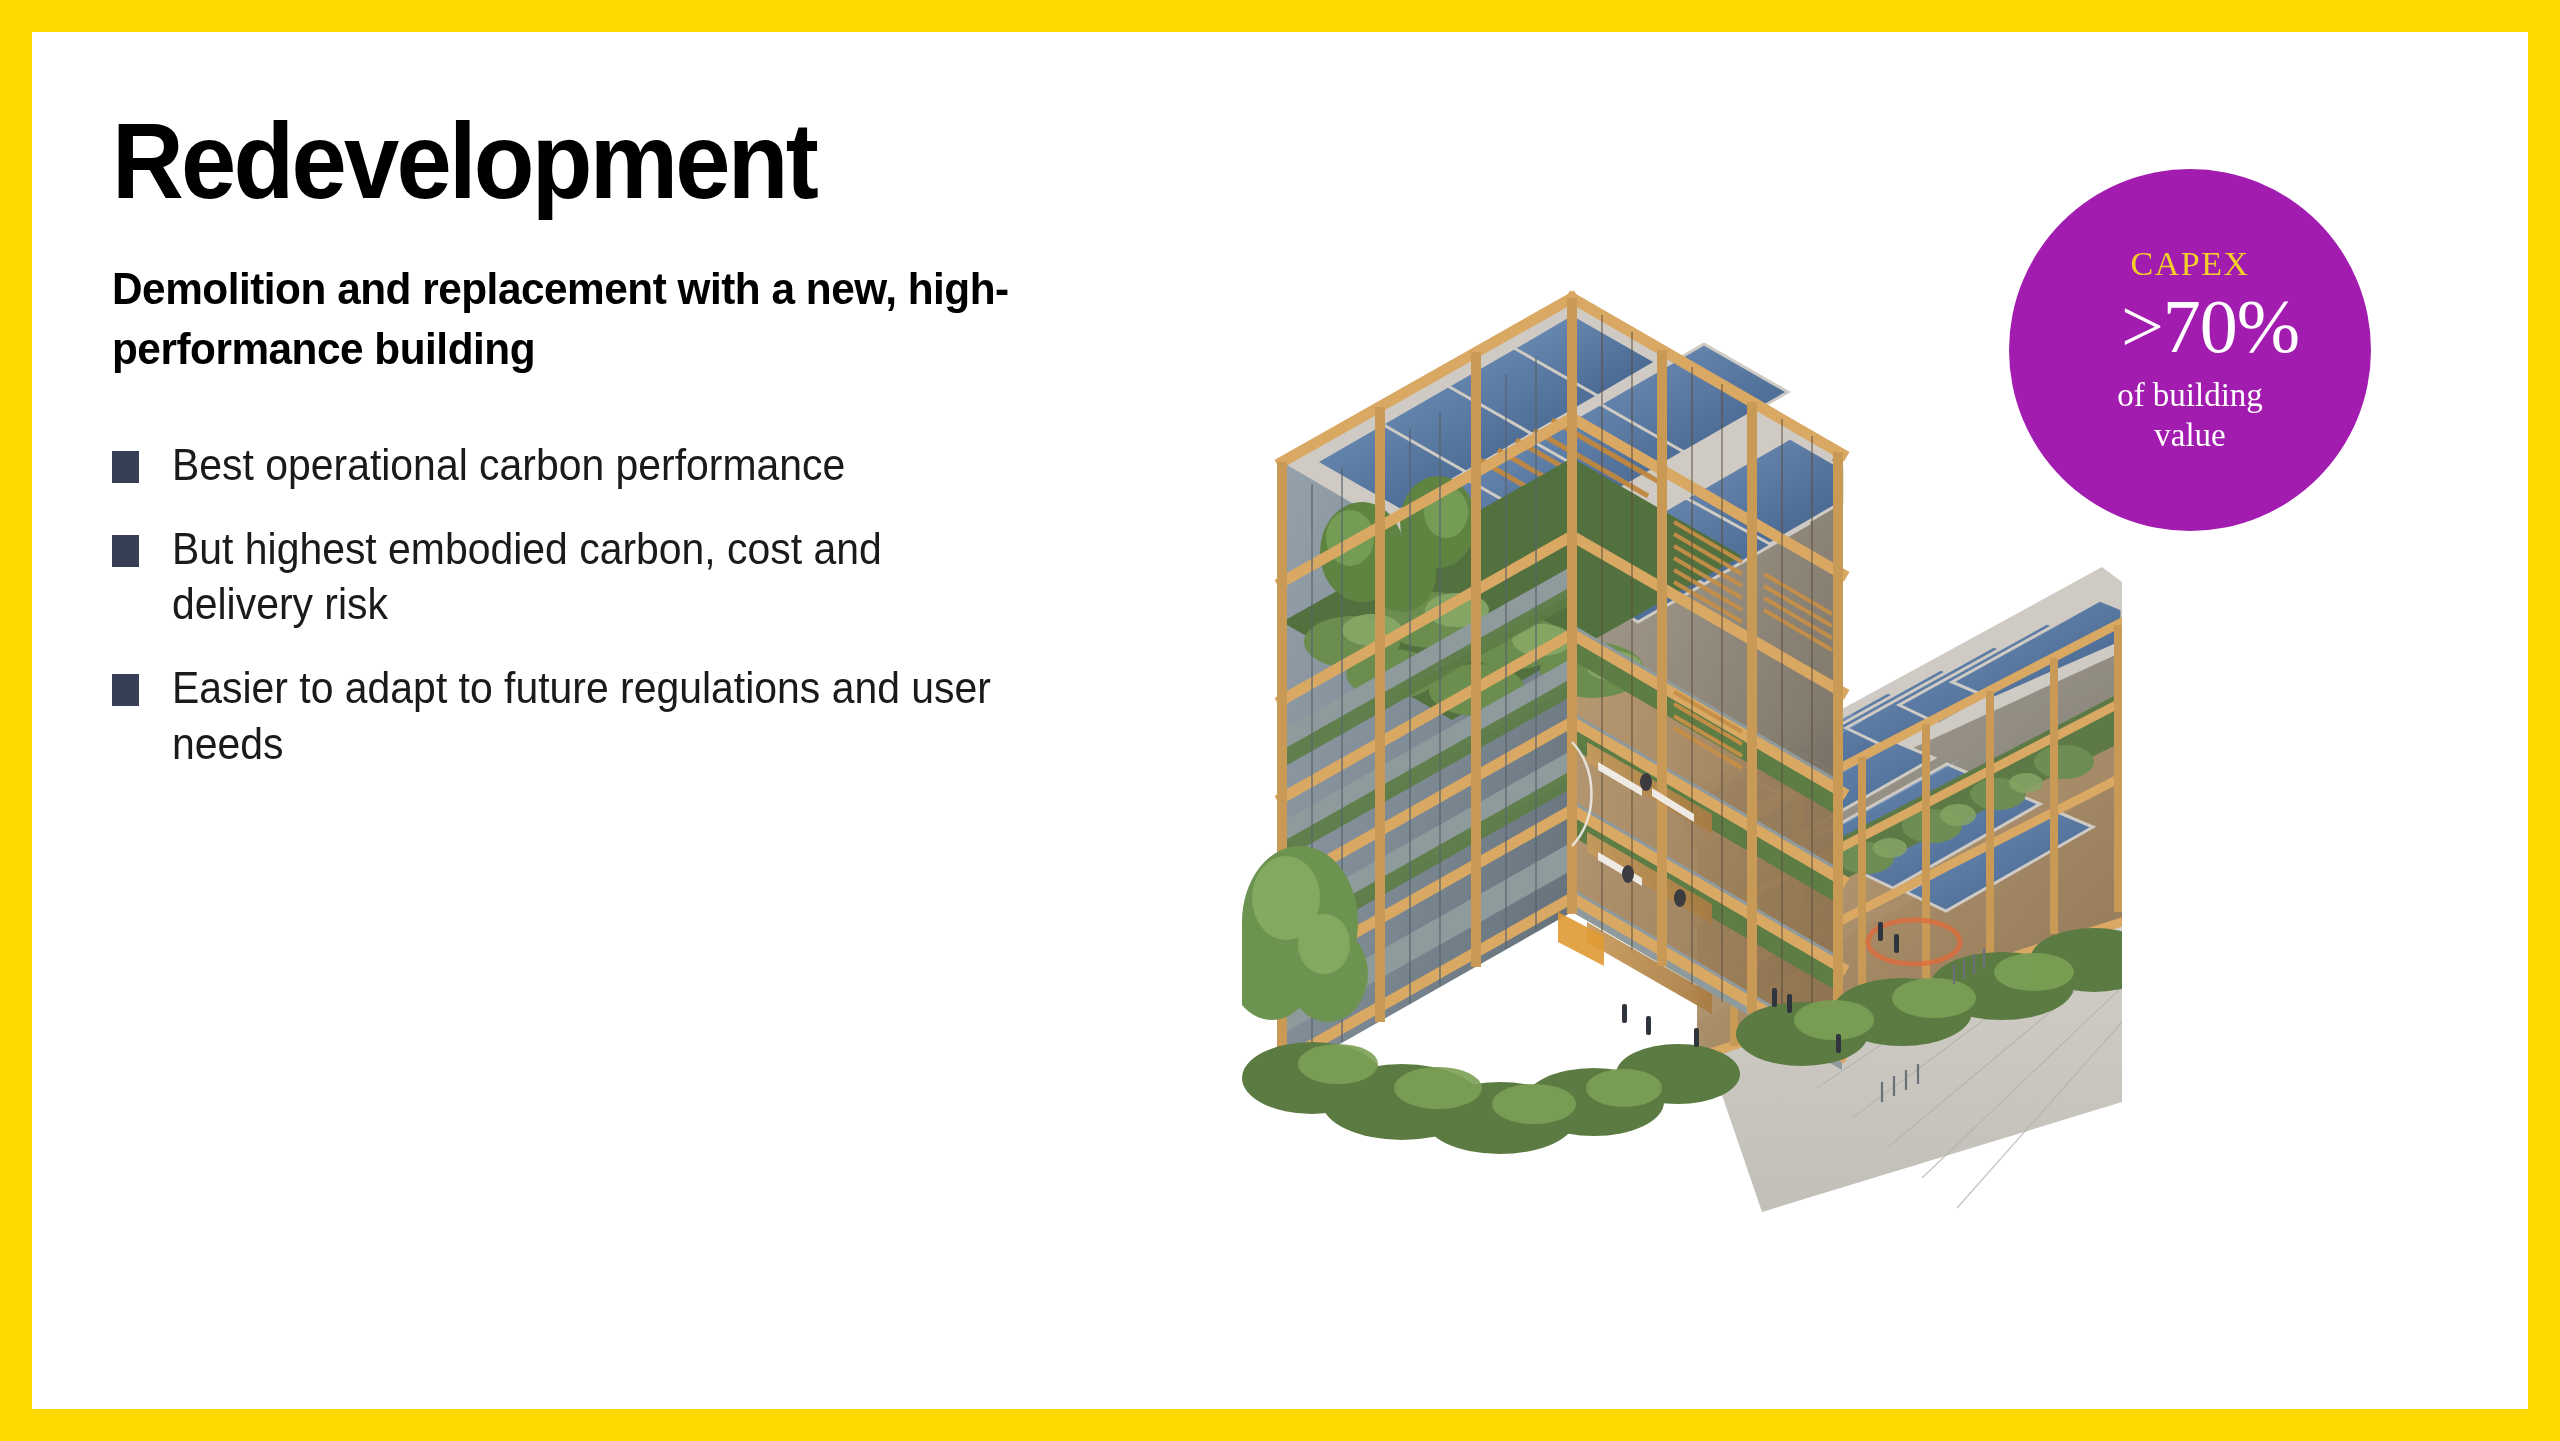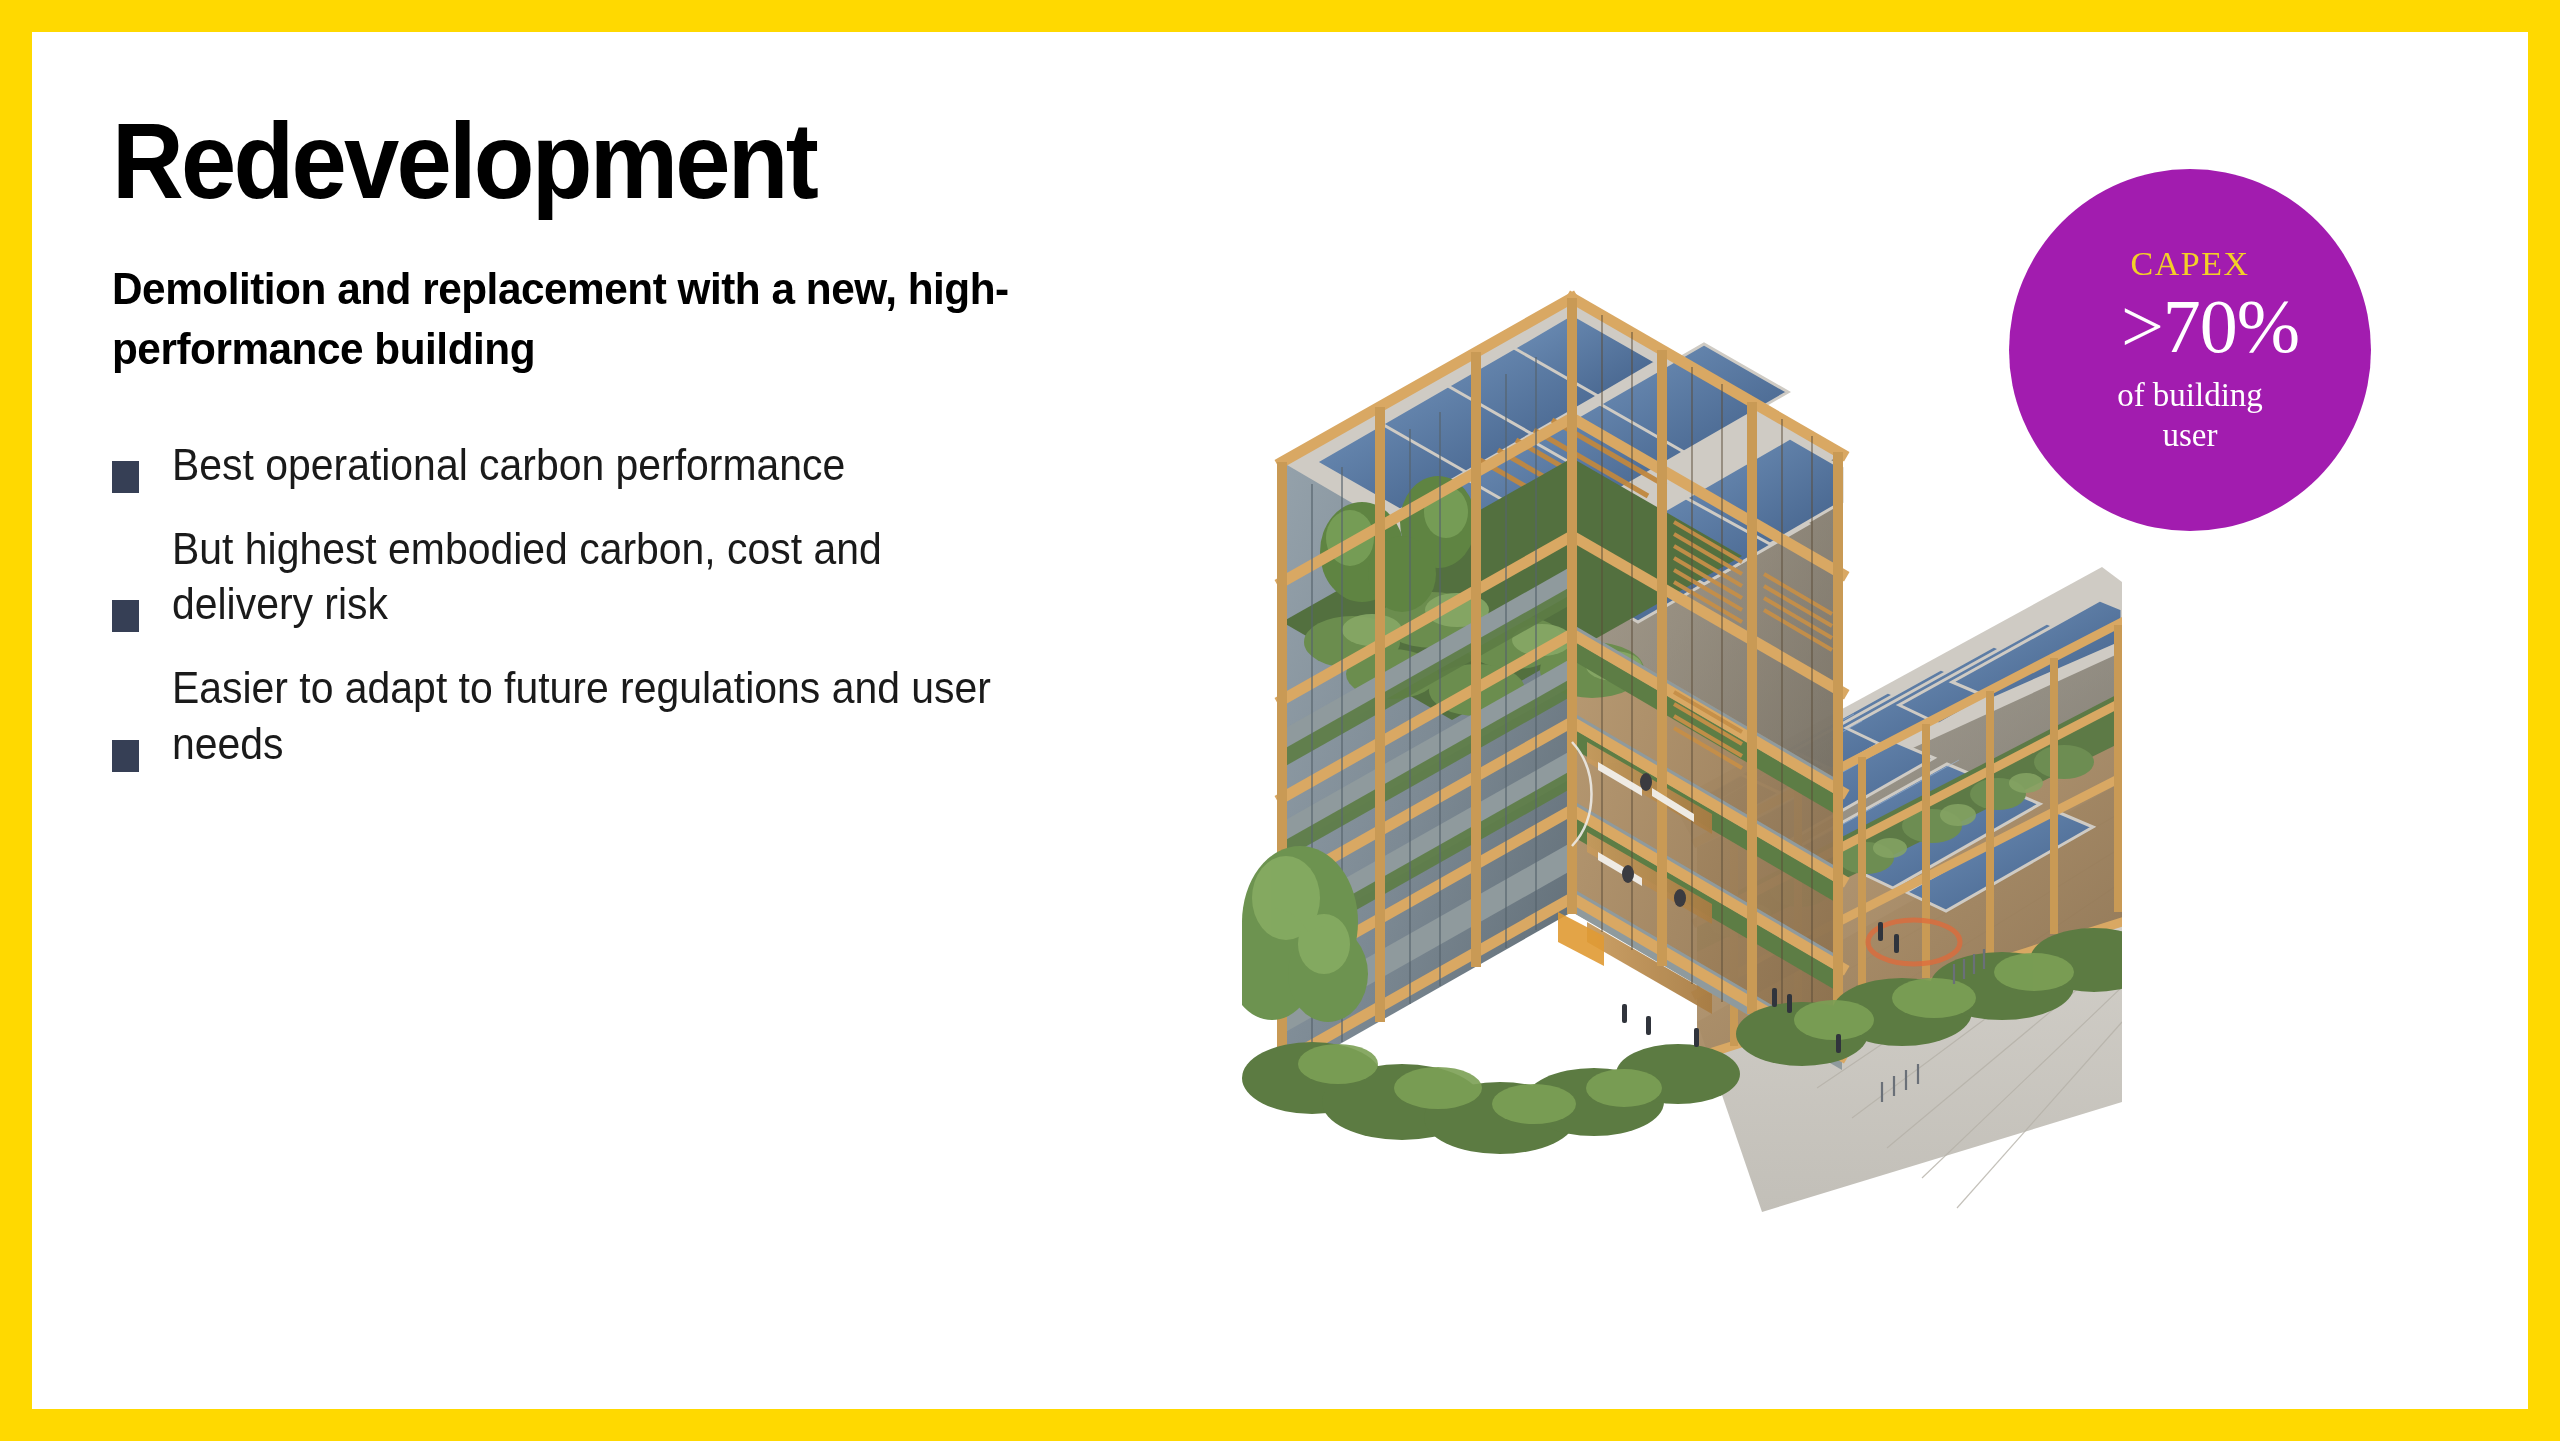--- a/index.html
+++ b/index.html
@@ -484,7 +484,7 @@
     <div id="capex-badge">
       <div id="capex-label">CAPEX</div>
       <div id="capex-value">&gt;70%</div>
-      <div id="capex-caption">of building user</div>
+      <div id="capex-caption">of building value</div>
     </div>
 
   </div>

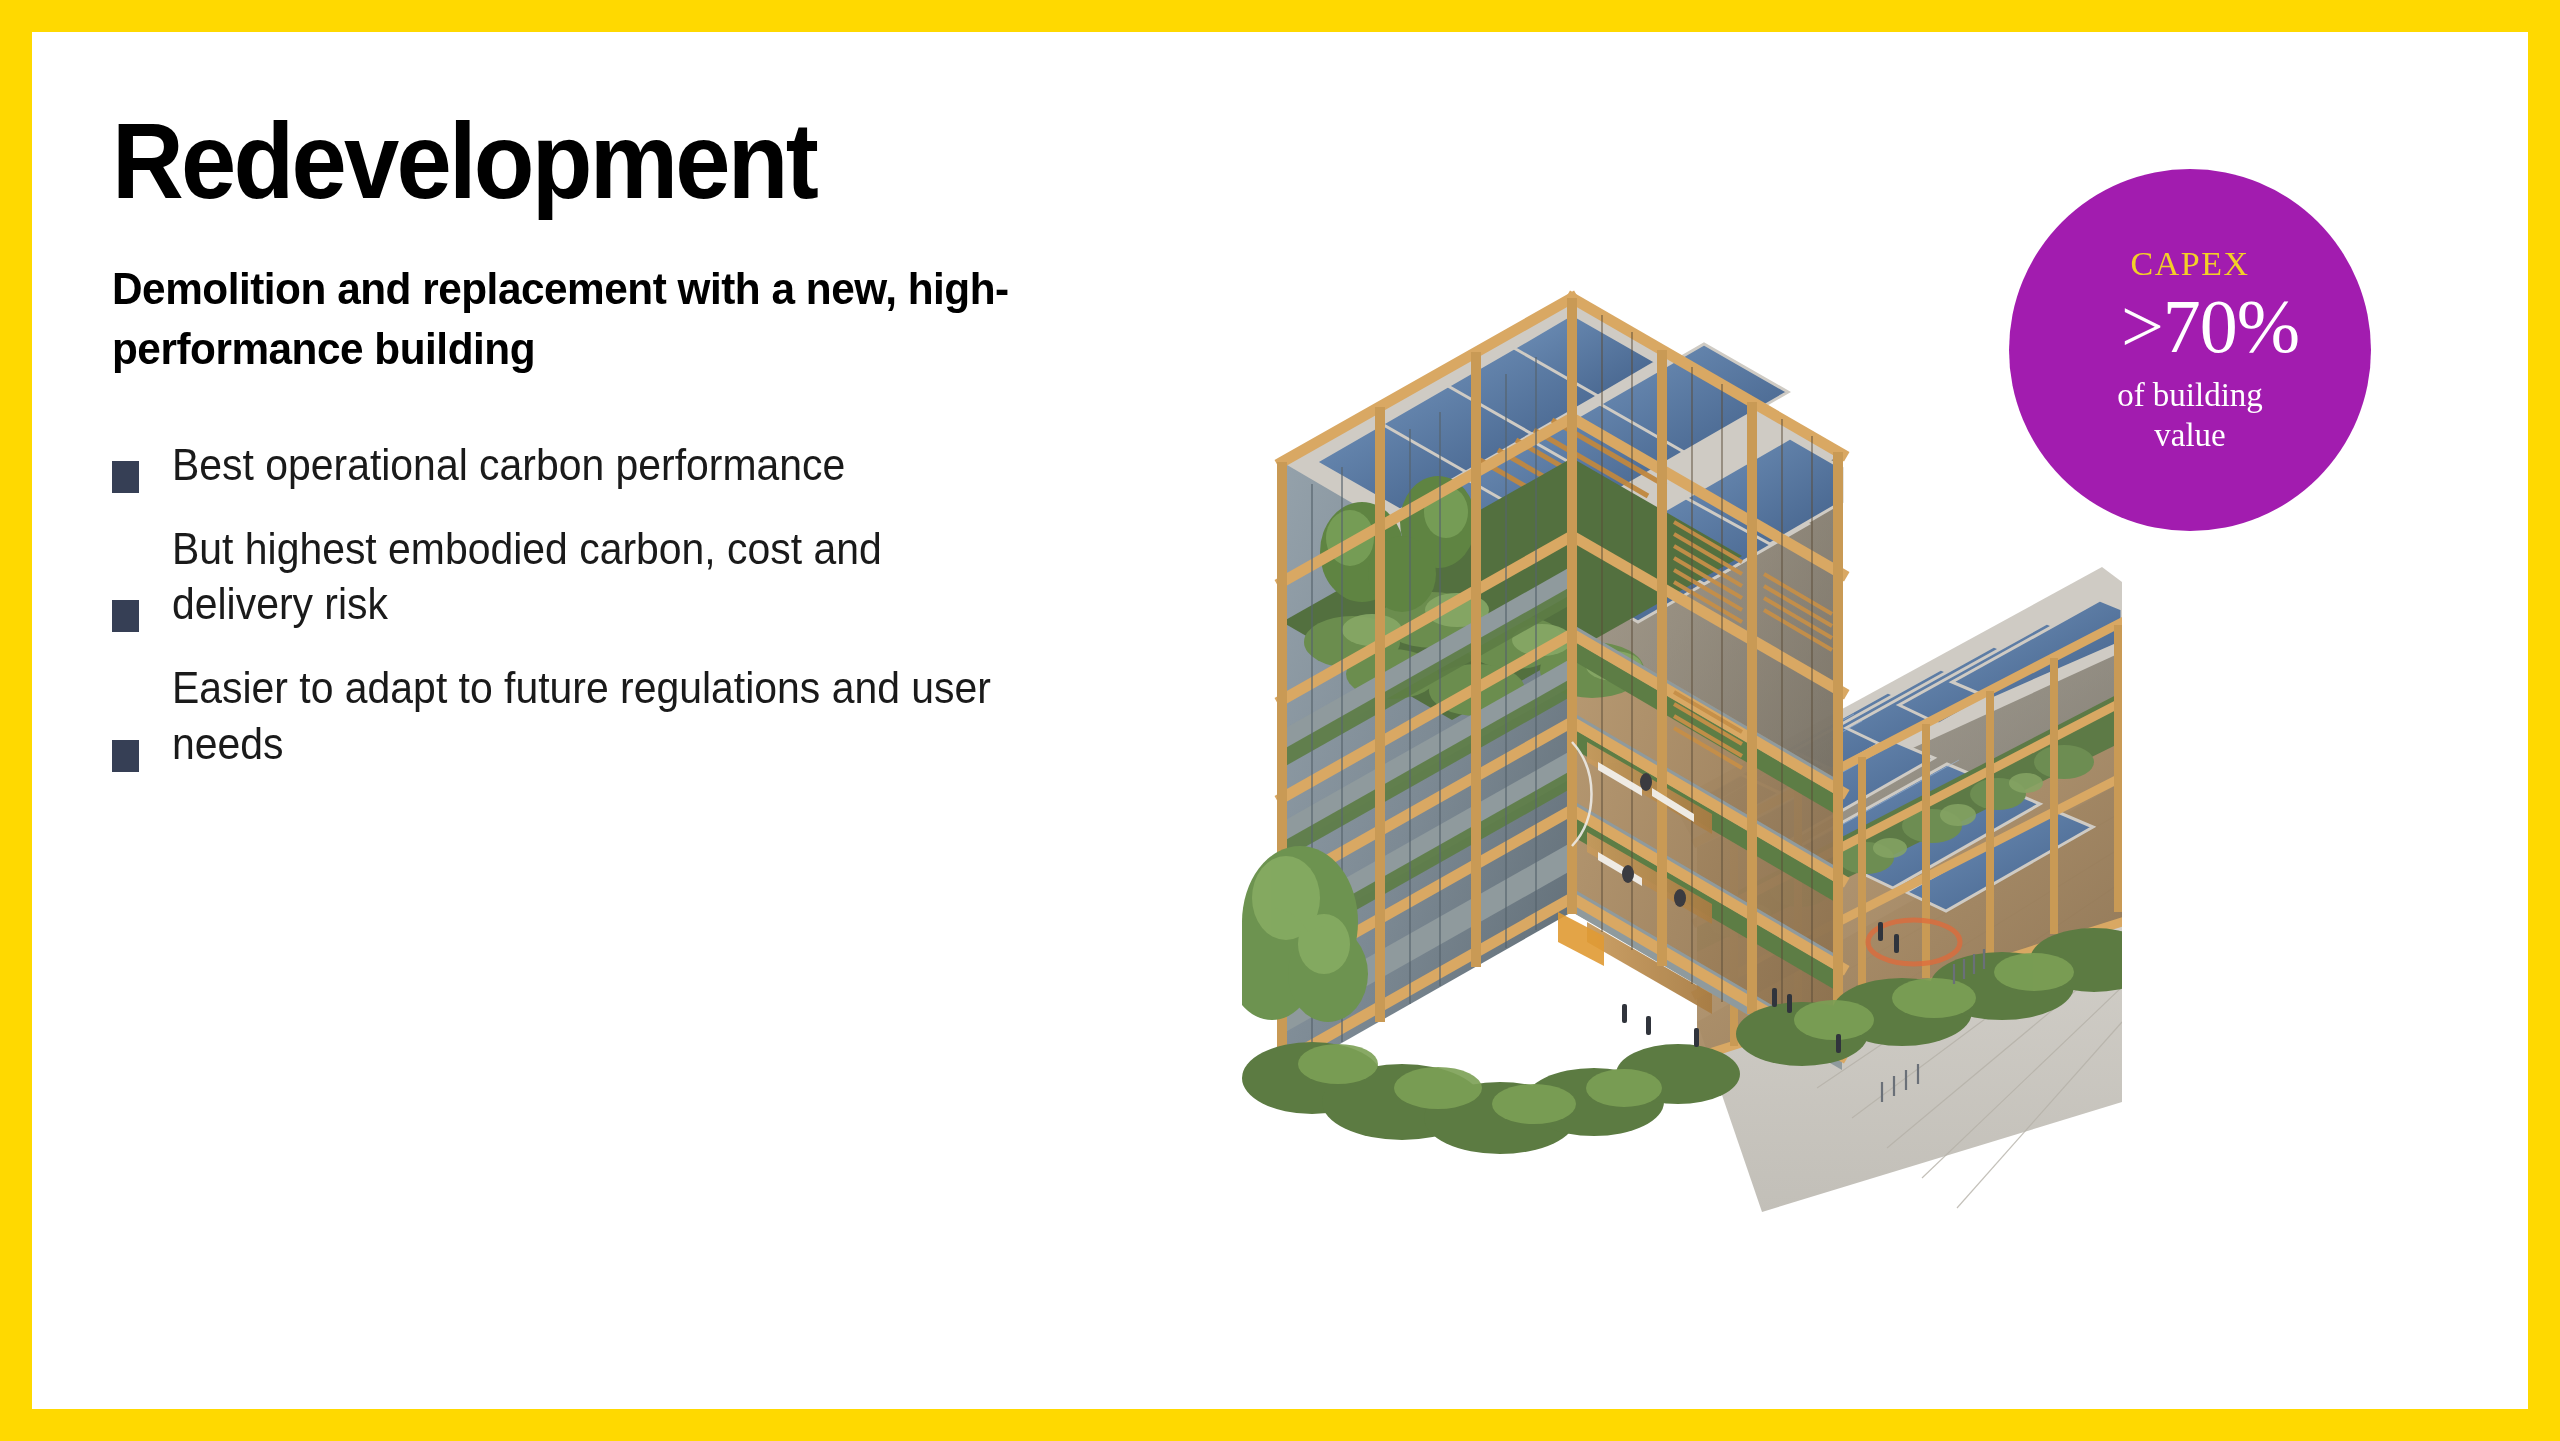--- a/index.html
+++ b/index.html
@@ -57,7 +57,7 @@
   }
   .bullet-item{
     display:flex;
-    align-items:flex-end;
+    align-items:flex-start;
     margin-bottom:28px;
   }
   .bullet-marker{

